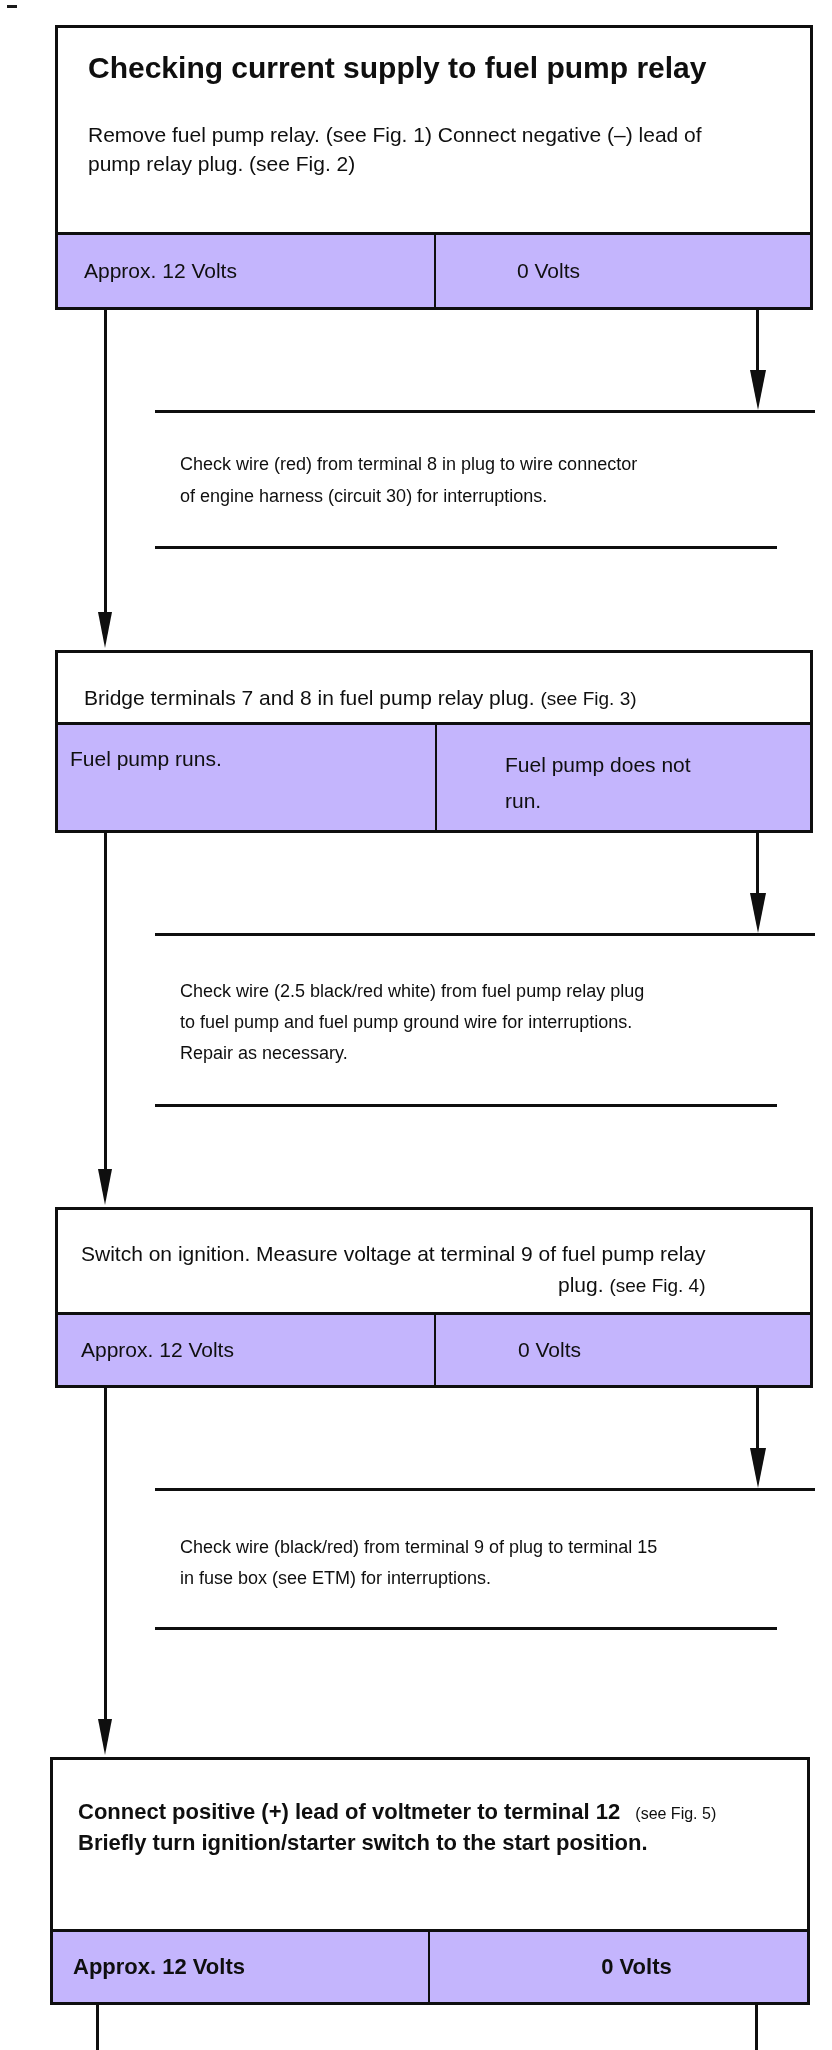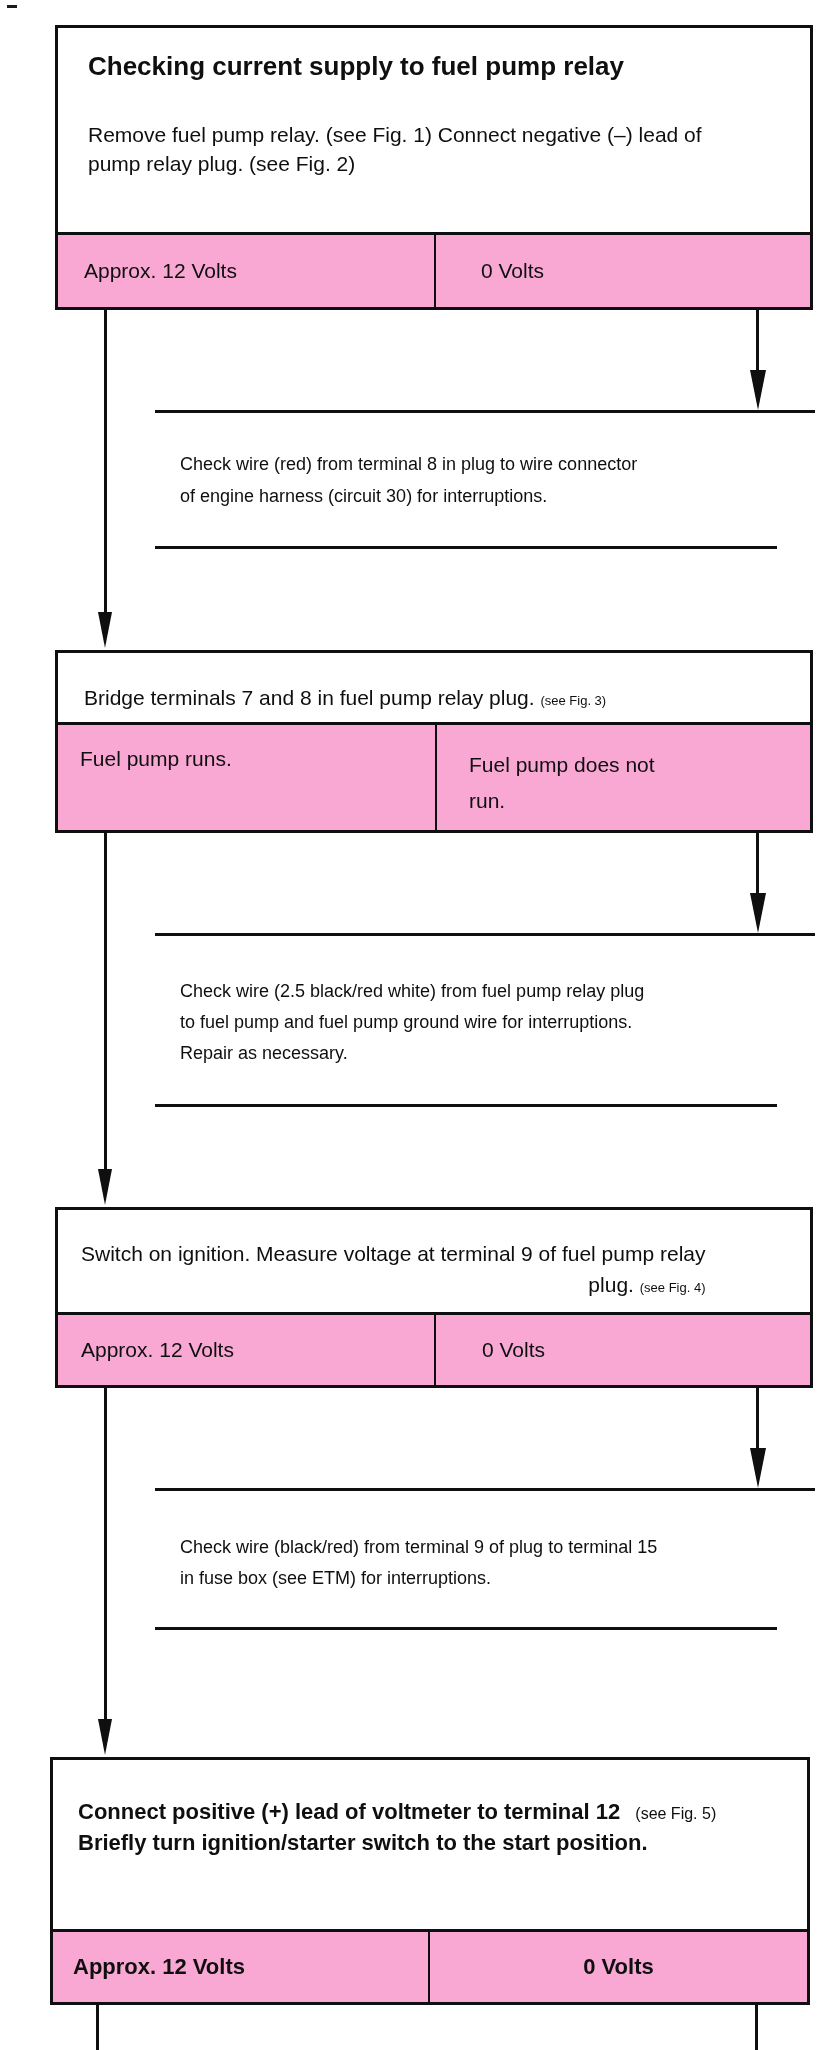--- a/index.html
+++ b/index.html
@@ -12,7 +12,7 @@
   .box{position:absolute;border:3px solid #0f0f0f;background:#fff;box-sizing:border-box;}
   .abs{position:absolute;}
   .line{white-space:nowrap;}
-  .title{font-weight:bold;font-size:26px;white-space:nowrap;}
+  .title{font-weight:bold;font-size:30px;white-space:nowrap;}
   .para{font-size:21px;line-height:29px;}
   .row{position:absolute;left:0;right:0;bottom:0;border-top:3px solid #0f0f0f;display:flex;box-sizing:border-box;background:#f9a8d4;}
   .cell{box-sizing:border-box;font-size:21px;}

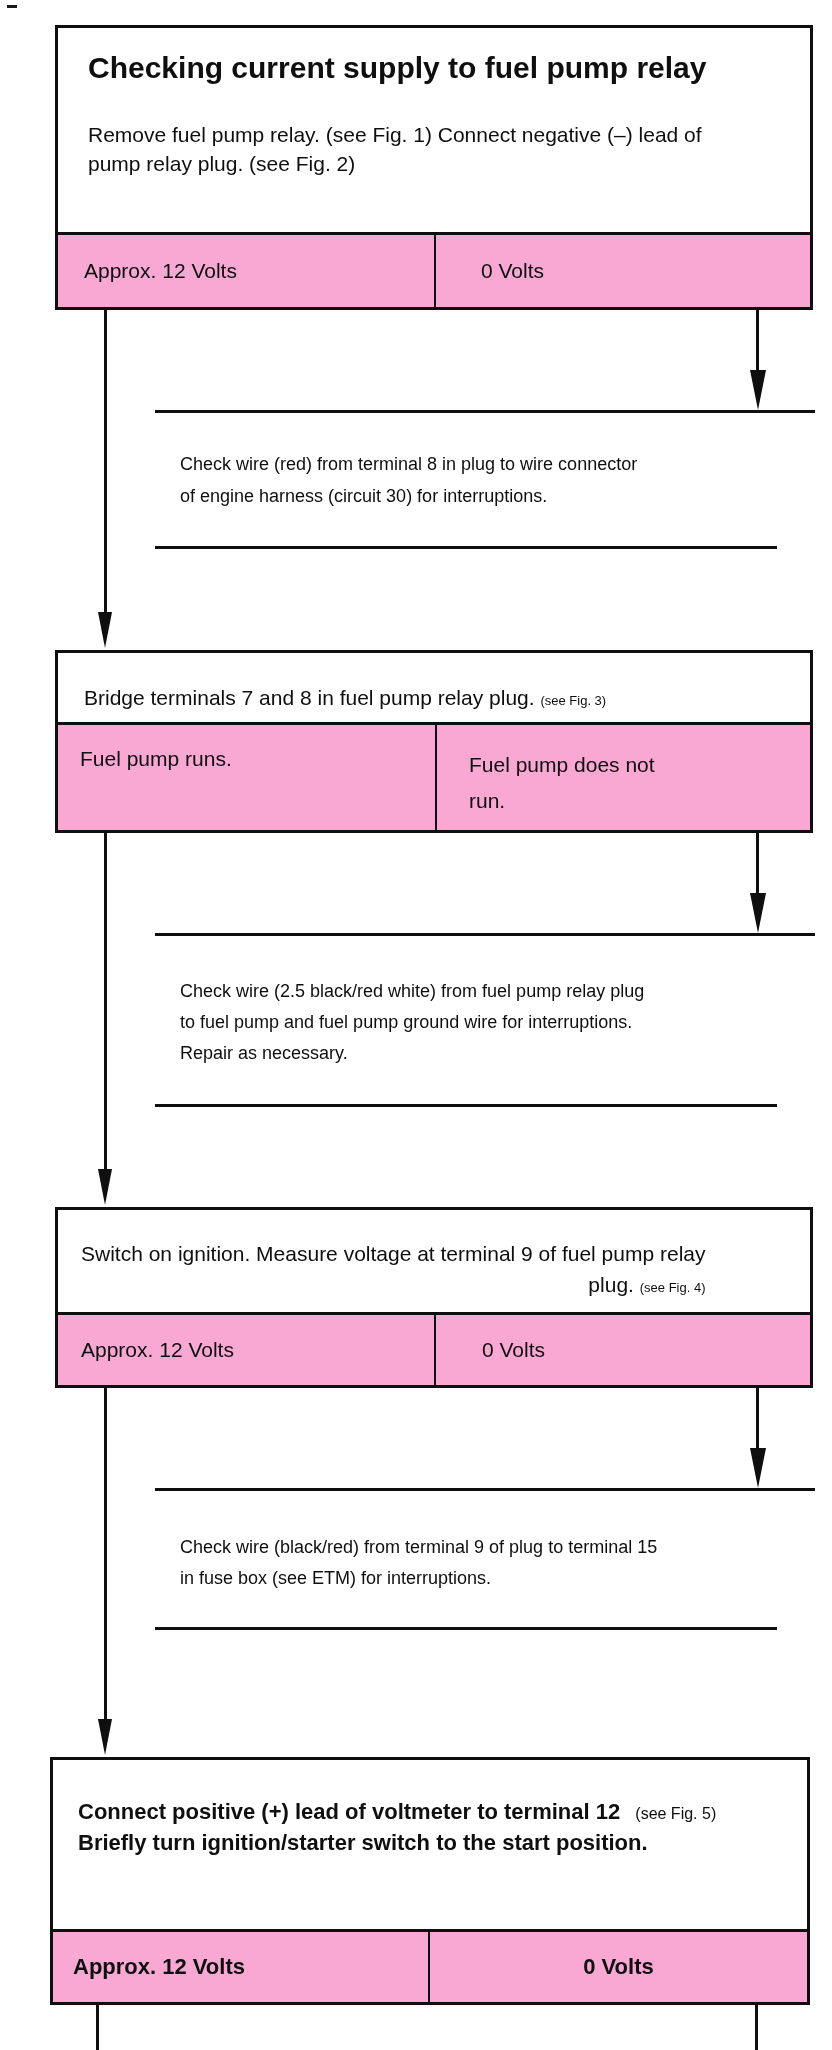--- a/index.html
+++ b/index.html
@@ -14,7 +14,7 @@
   .line{white-space:nowrap;}
   .title{font-weight:bold;font-size:30px;white-space:nowrap;}
   .para{font-size:21px;line-height:29px;}
-  .row{position:absolute;left:0;right:0;bottom:0;border-top:3px solid #0f0f0f;display:flex;box-sizing:border-box;background:#f9a8d4;}
+  .row{position:absolute;left:0;right:0;bottom:0;border-top:3px solid #0f0f0f;display:flex;box-sizing:border-box;background:#c4b5fd;gap:36px;}
   .cell{box-sizing:border-box;font-size:21px;}
   .cellL{border-right:2px solid #0f0f0f;}
   .vcenter{display:flex;align-items:center;}

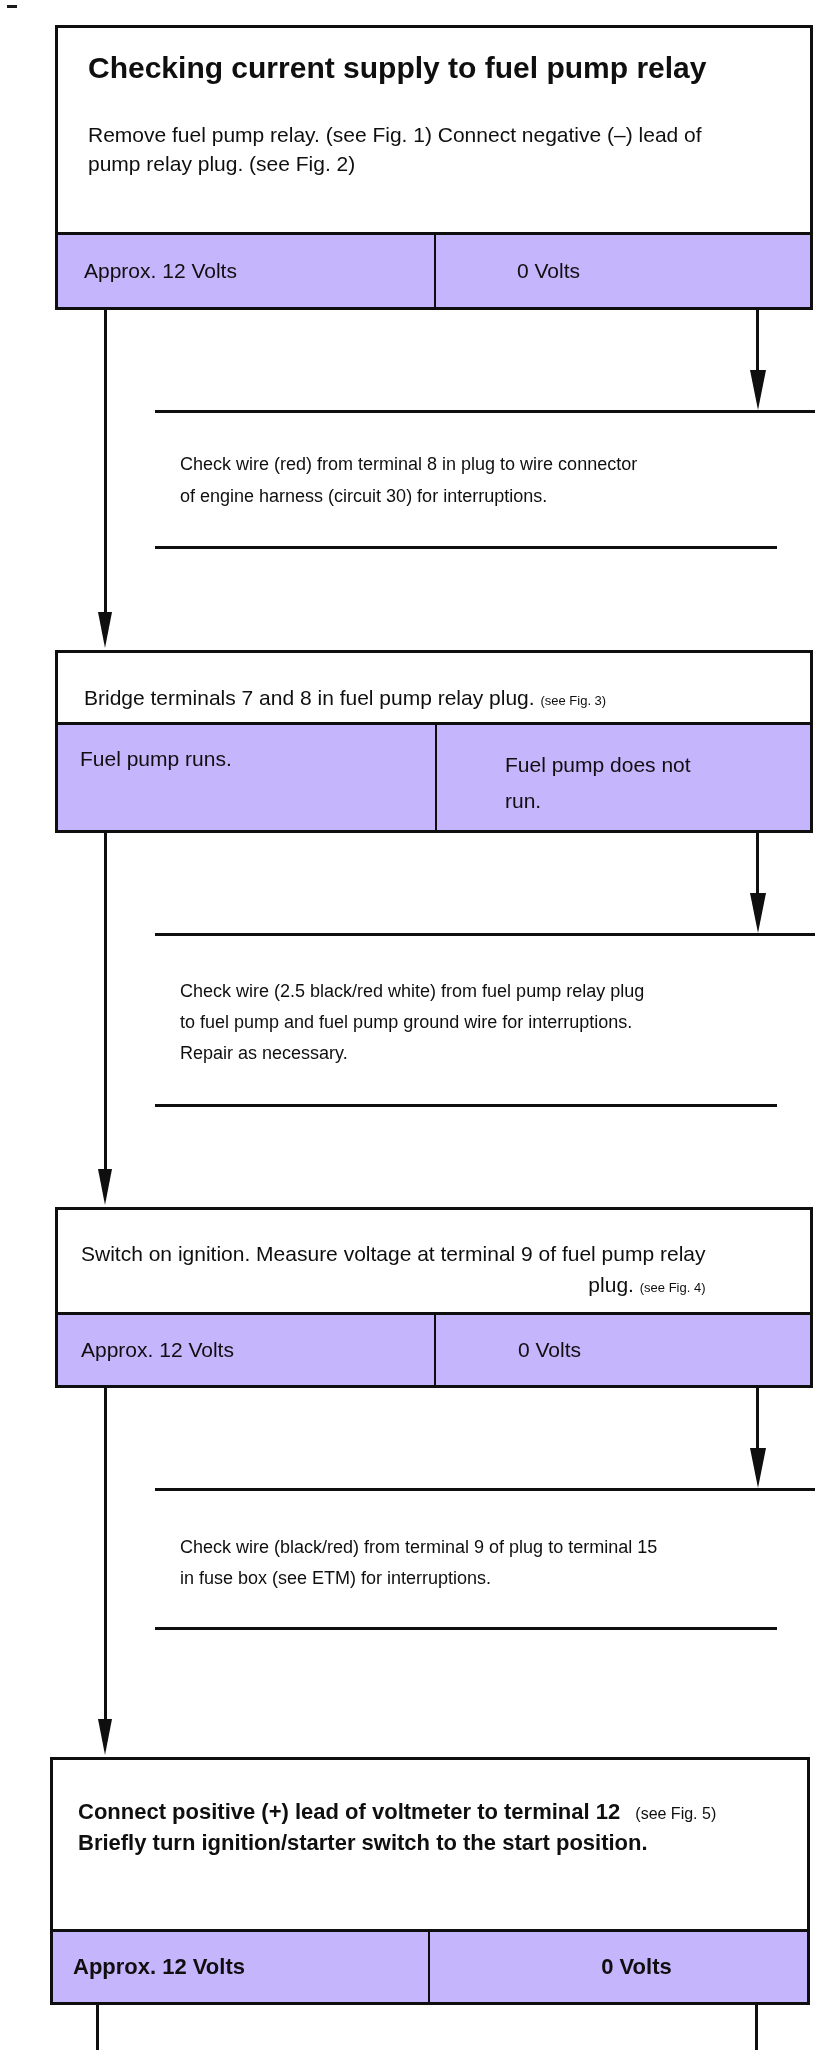--- a/index.html
+++ b/index.html
@@ -23,7 +23,7 @@
   .arrow{position:absolute;width:0;height:0;border-left:8px solid transparent;border-right:8px solid transparent;border-top:40px solid #0f0f0f;}
   .arrow.sm{border-left-width:7px;border-right-width:7px;border-top-width:36px;}
   .action{position:absolute;font-size:18px;line-height:32px;}
-  .fig{font-size:13px;}
+  .fig{font-size:19px;}
   .heavy{font-weight:bold;}
   .fig-normal{font-weight:normal;font-size:16px;margin-left:9px;}
 </style>

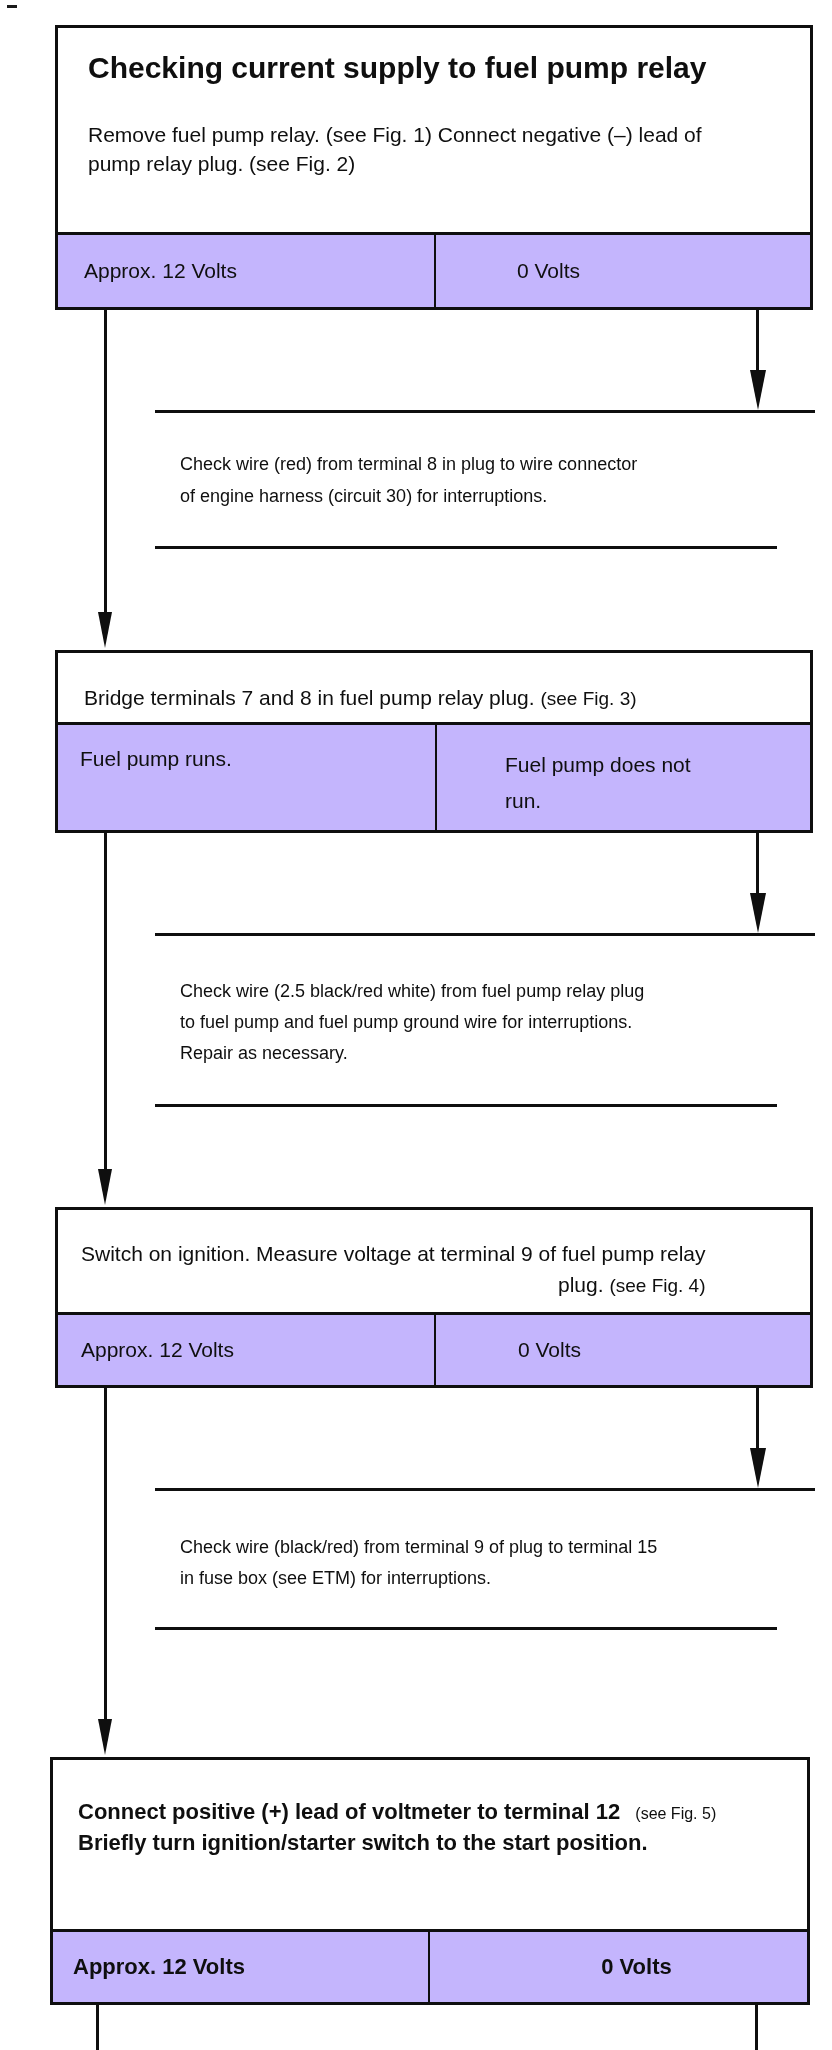--- a/index.html
+++ b/index.html
@@ -68,7 +68,7 @@
       <span class="fig">(see Fig. 3)</span>
     </div>
     <div class="row" style="height:108px;align-items:flex-start;">
-      <div class="cell cellL" style="width:379px;padding-left:22px;padding-top:22px;height:100%;">
+      <div class="cell cellL" style="width:379px;padding-left:12px;padding-top:22px;height:100%;">
         <span class="line">Fuel pump runs.</span>
       </div>
       <div class="cell" style="flex:1;padding-left:32px;padding-top:22px;line-height:36px;">

